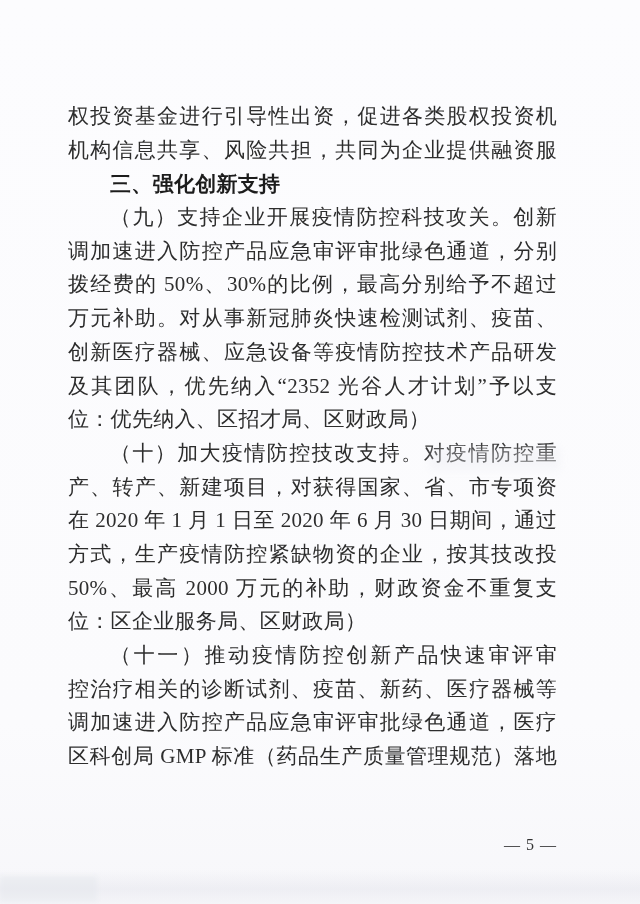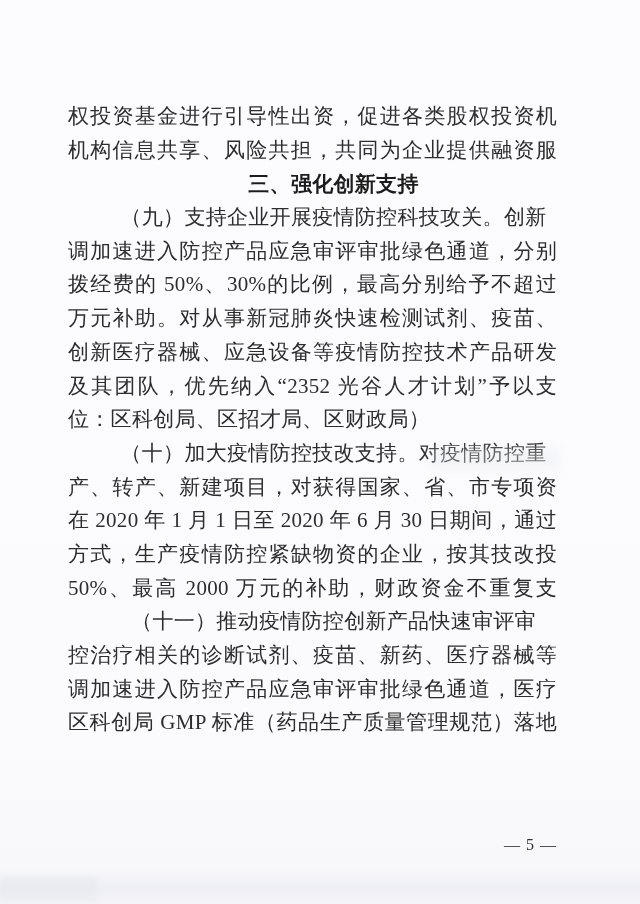--- a/index.html
+++ b/index.html
@@ -31,7 +31,7 @@
     text-align: justify;
     text-align-last: justify;
   }
-  .block.indent .line:first-child { text-indent: 2em; text-align: center; }
+  .block.indent .line:first-child { text-indent: 2em; }
   .block.heading .line {
     font-family: "Liberation Sans", "DejaVu Sans", sans-serif;
     font-weight: 700;

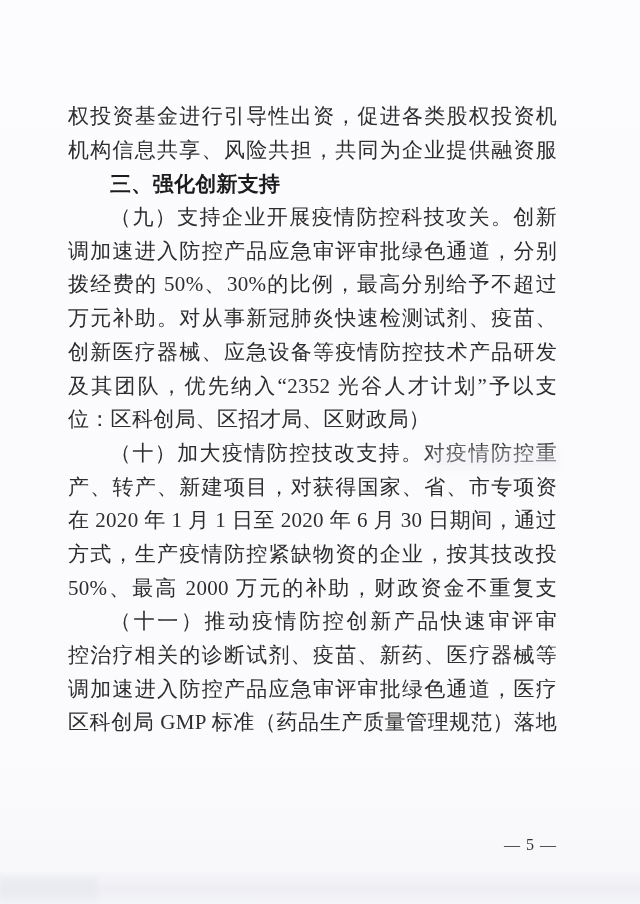--- a/index.html
+++ b/index.html
@@ -88,7 +88,7 @@
         <div class="line full">万元补助。对从事新冠肺炎快速检测试剂、疫苗、创新医疗器械、</div>
         <div class="line full">创新医疗器械、应急设备等疫情防控技术产品研发的科研带头人</div>
         <div class="line full">及其团队，优先纳入“2352 光谷人才计划”予以支持。（责任单</div>
-        <div class="line">位：区科创局、区招才局、区财政局）</div>
+        <div class="line">位：优先纳入、区招才局、区财政局）</div>
       </div>
       <div class="block paragraph indent">
         <div class="line full">（十）加大疫情防控技改支持。对疫情防控重点保障企业扩</div>

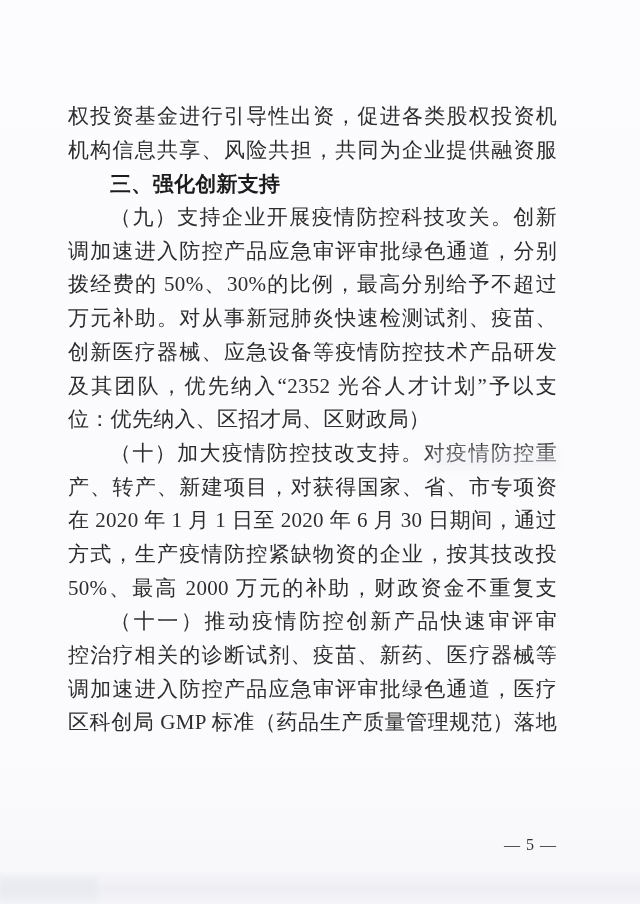--- a/index.html
+++ b/index.html
@@ -96,6 +96,7 @@
         <div class="line full">在 2020 年 1 月 1 日至 2020 年 6 月 30 日期间，通过技术改造等</div>
         <div class="line full">方式，生产疫情防控紧缺物资的企业，按其技改投入给予不超过</div>
         <div class="line full">50%、最高 2000 万元的补助，财政资金不重复支持。（责任单</div>
+        <div class="line">位：区企业服务局、区财政局）</div>
       </div>
       <div class="block paragraph indent">
         <div class="line full">（十一）推动疫情防控创新产品快速审评审批。对与疫情防</div>

